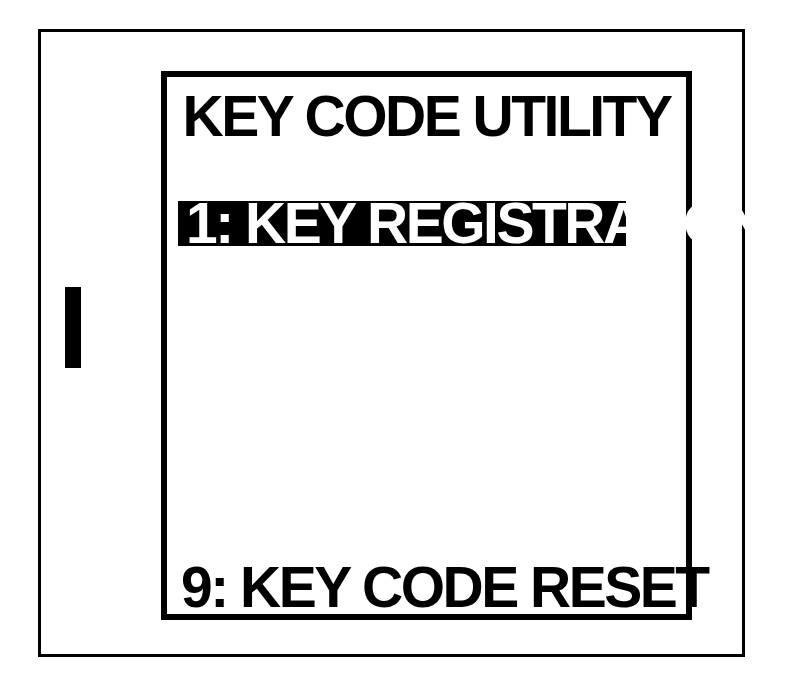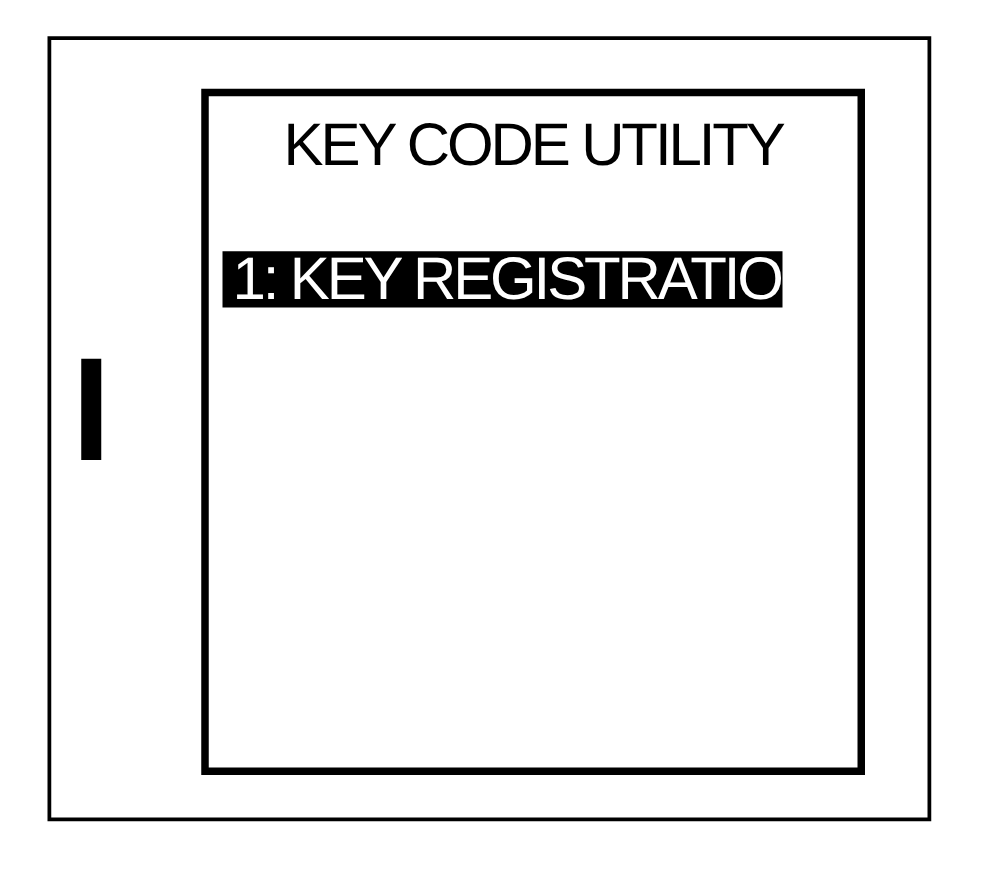--- a/index.html
+++ b/index.html
@@ -43,8 +43,8 @@
     border: 6px solid var(--foreground, #000);
     background: var(--background, #fff);
     color: var(--foreground, #000);
-    font-weight: normal;
-    font-size: 48px;
+    font-weight: bold;
+    font-size: 57px;
     letter-spacing: -2.5px;
     line-height: 45px;
     white-space: nowrap;

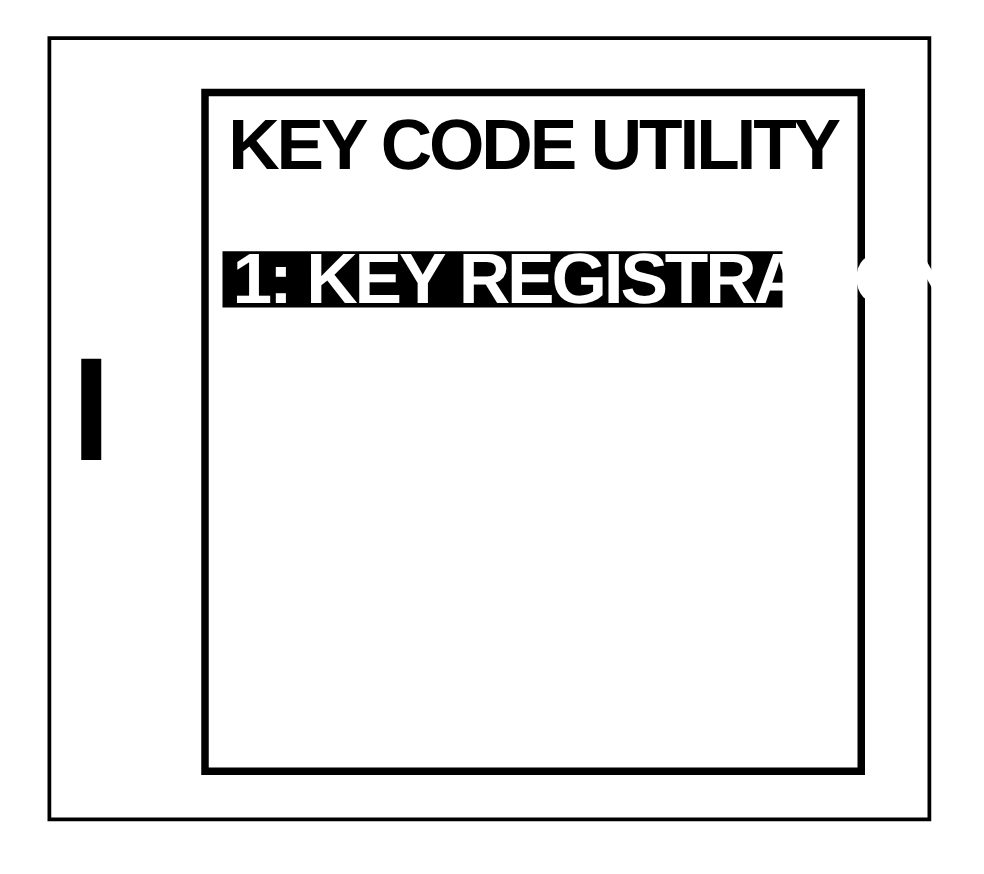--- a/index.html
+++ b/index.html
@@ -89,6 +89,7 @@
 
 
 
+      <div class="footer-item">9: KEY CODE RESET</div>
     </div>
   </div>
 </div>

